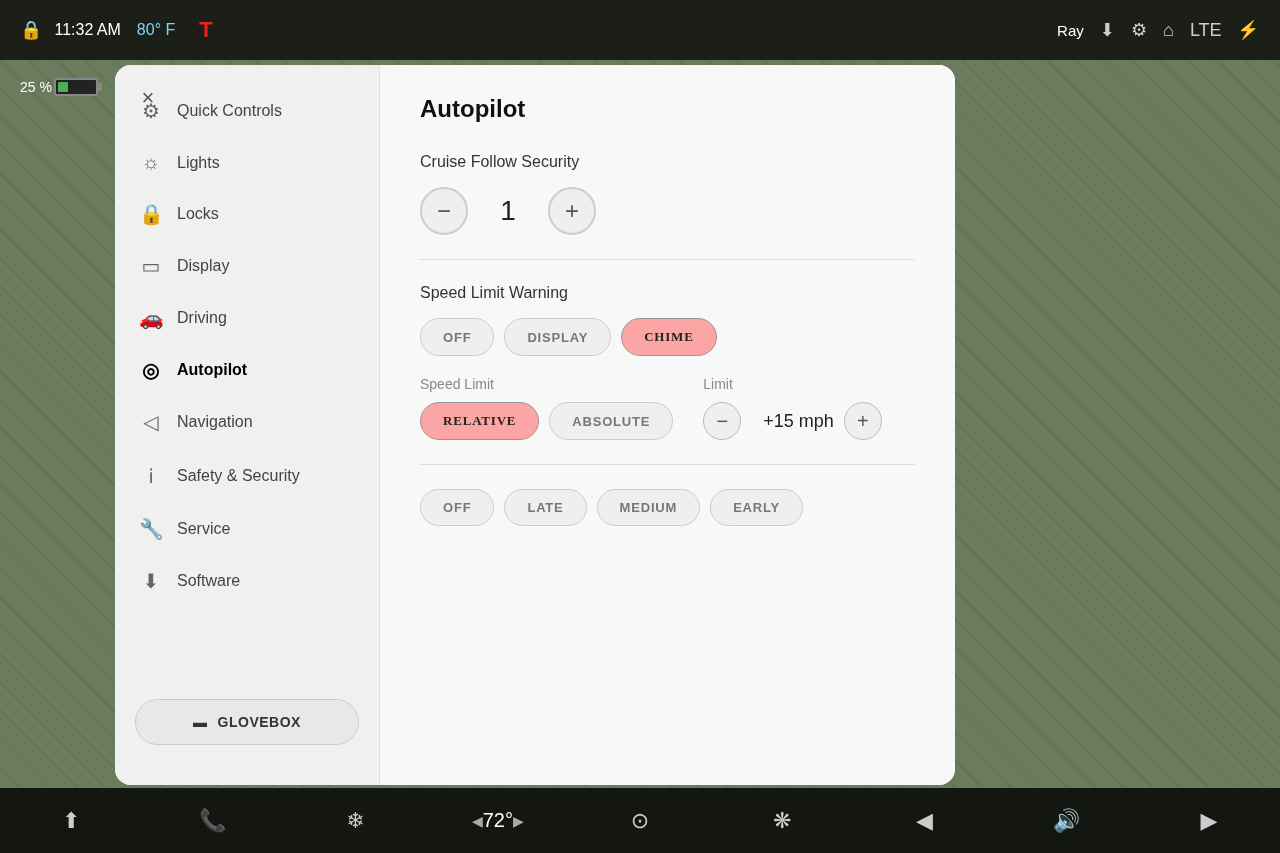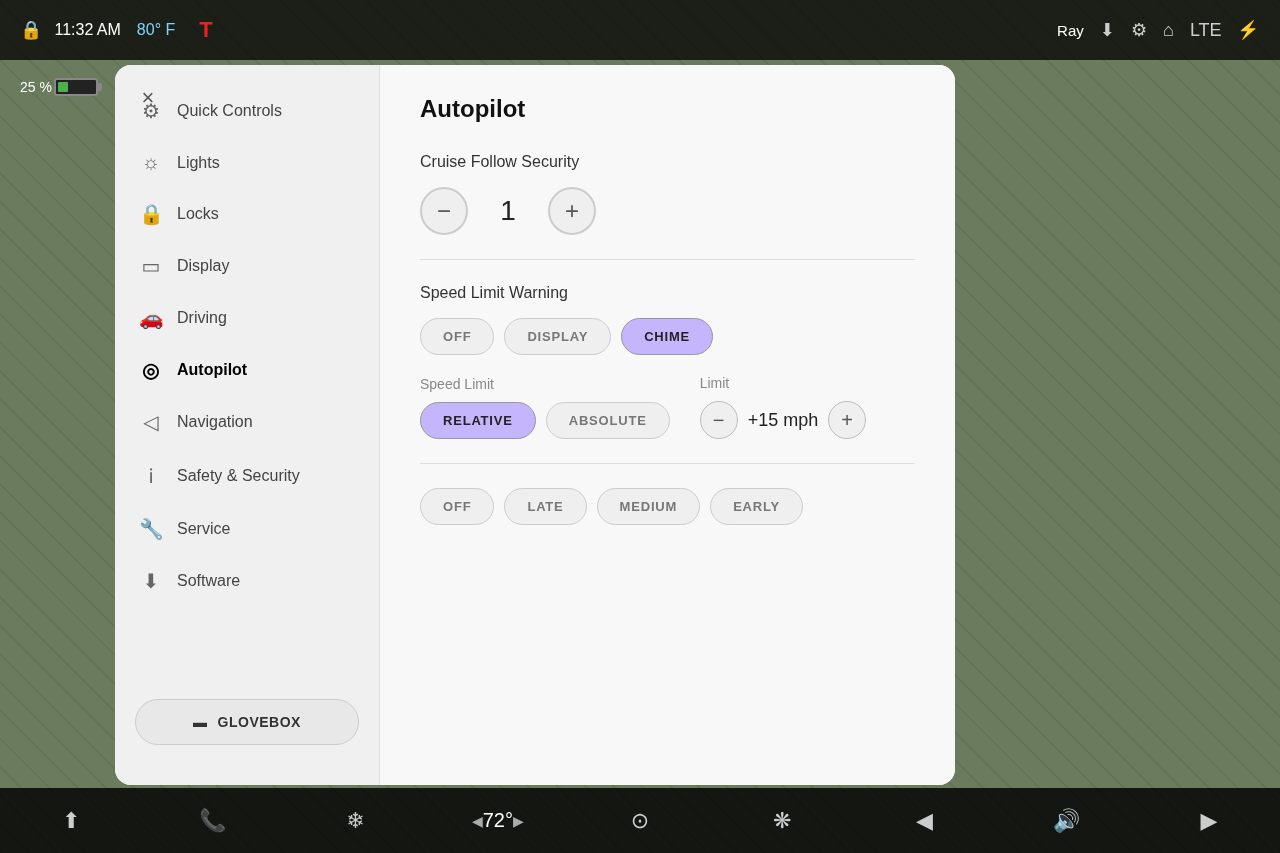--- a/index.html
+++ b/index.html
@@ -265,10 +265,11 @@
       cursor: pointer;
     }
     .seg-btn.active {
-      background: #c4b5fd;
+      background: #fca5a5;
       border-color: #999;
       color: #222;
       font-weight: 700;
+      font-family: Liberation Serif, serif;
     }
 
     

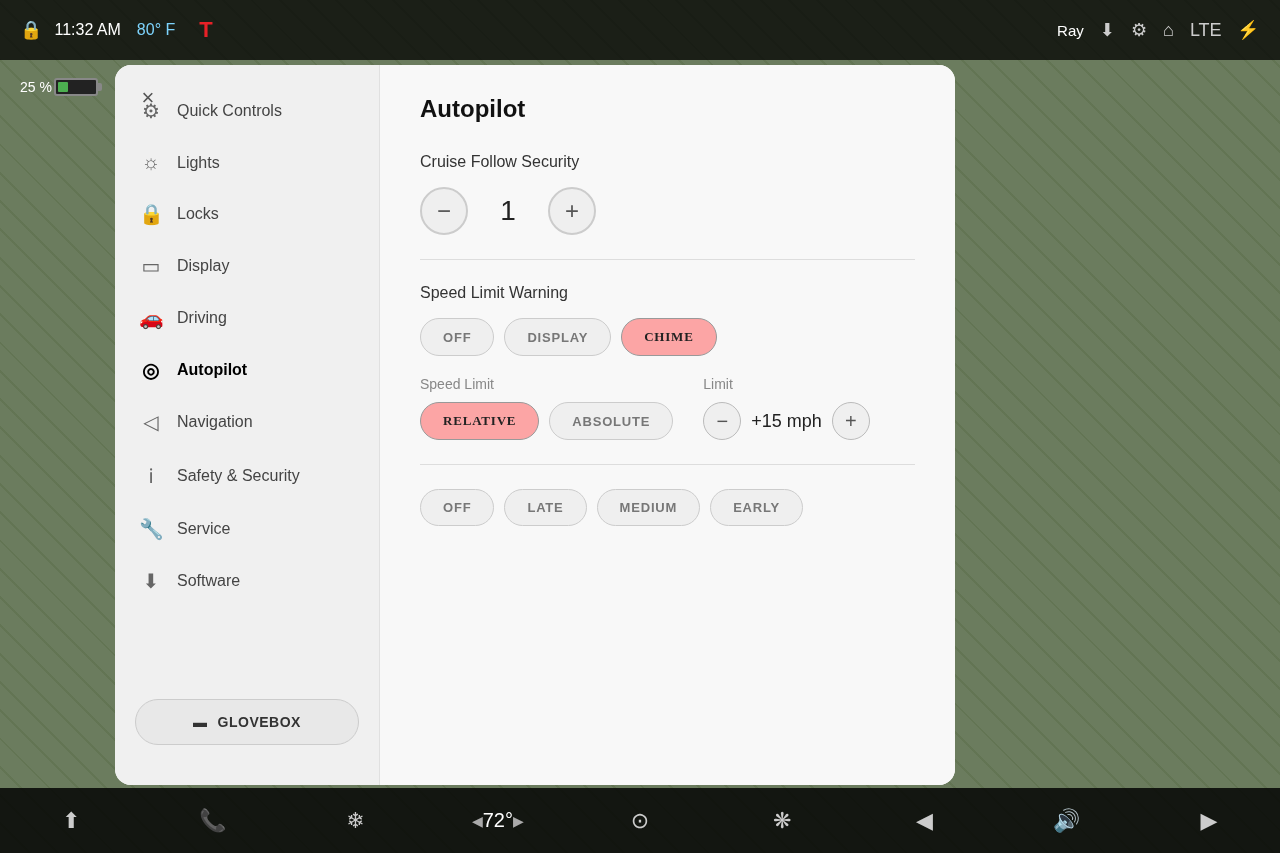--- a/index.html
+++ b/index.html
@@ -310,6 +310,7 @@
       color: #222;
       min-width: 70px;
       text-align: center;
+      margin-left: 12px;
     }
 
     

